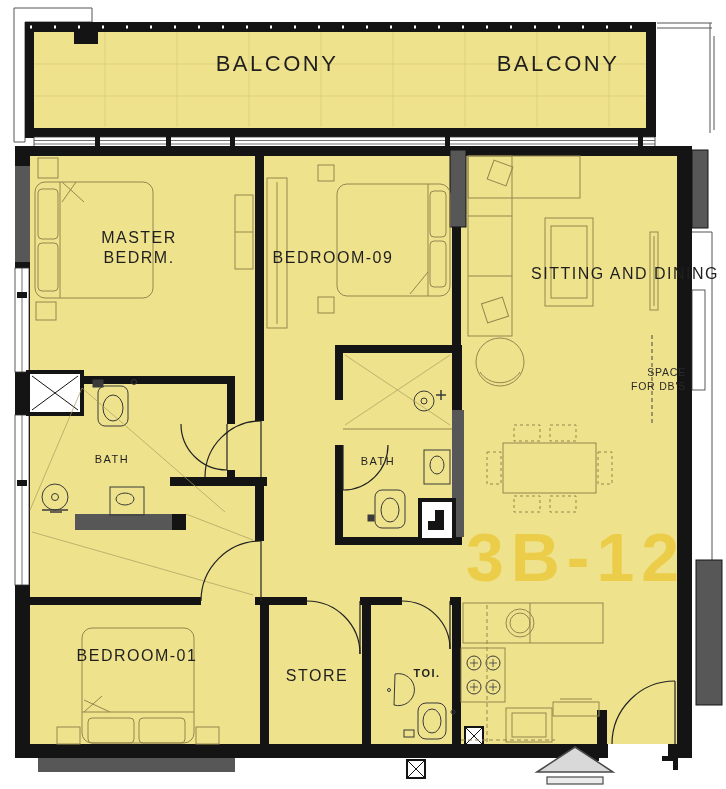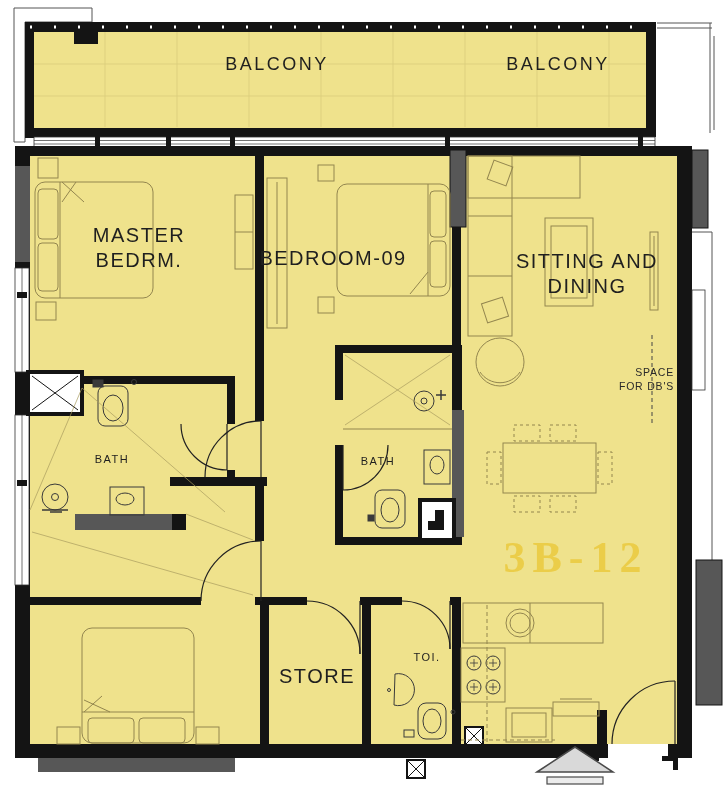--- a/index.html
+++ b/index.html
@@ -22,7 +22,7 @@
     pointer-events:none;
   }
   .wrap{white-space:normal;}
-  .lbl-balcony{font-size:18px;letter-spacing:2.5px;text-align:right;}
+  .lbl-balcony{font-size:22px;letter-spacing:2.5px;text-align:right;}
   .lbl-room{font-size:20px;}
   .lbl-bath{font-size:11px;}
   .lbl-dbs{

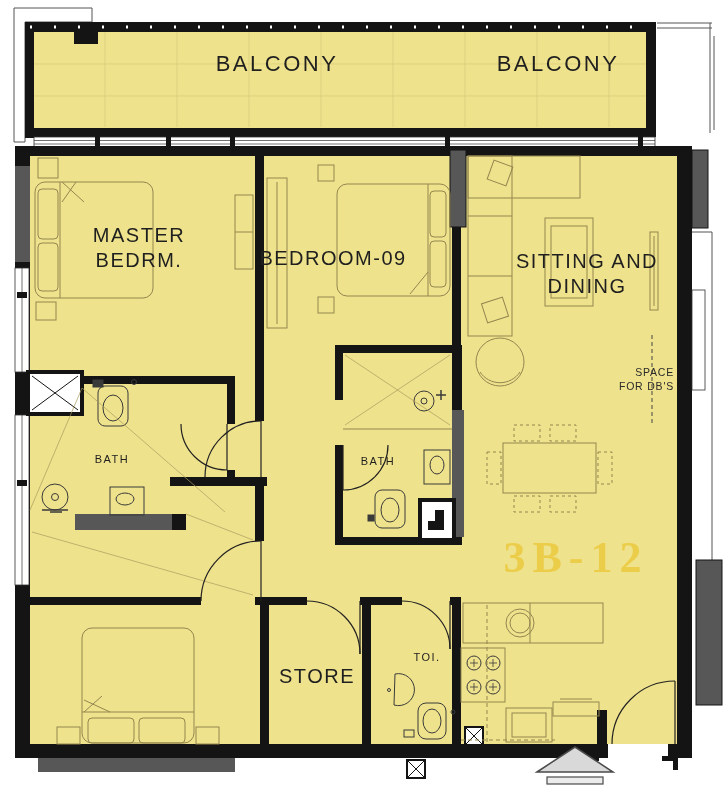--- a/index.html
+++ b/index.html
@@ -23,7 +23,7 @@
   }
   .wrap{white-space:normal;}
   .lbl-balcony{font-size:22px;letter-spacing:2.5px;text-align:right;}
-  .lbl-room{font-size:20px;}
+  .lbl-room{font-size:16px;}
   .lbl-bath{font-size:11px;}
   .lbl-dbs{
     position:absolute;

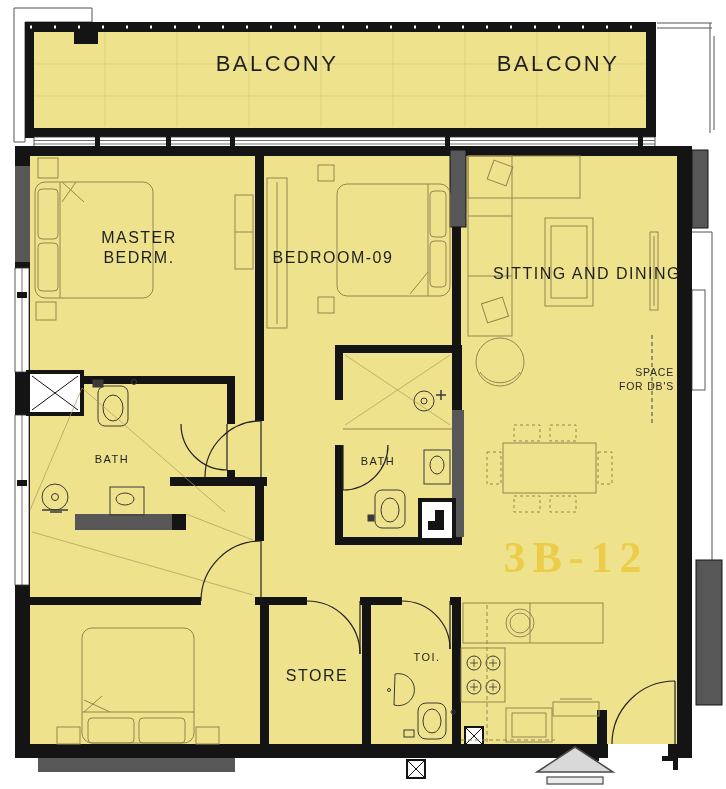--- a/index.html
+++ b/index.html
@@ -349,7 +349,7 @@
 
   <div class="lbl lbl-room wrap" style="left:139px;top:248px;width:125px;">MASTER BEDRM.</div>
   <div class="lbl lbl-room" style="left:333px;top:258px;">BEDROOM-09</div>
-  <div class="lbl lbl-room wrap" style="left:587px;top:274px;width:190px;text-align:center;">SITTING AND DINING</div>
+  <div class="lbl lbl-room wrap" style="left:625px;top:274px;width:190px;text-align:center;">SITTING AND DINING</div>
 
   <div class="lbl lbl-bath" style="left:112px;top:460px;">BATH</div>
   <div class="lbl lbl-bath" style="left:378px;top:462px;">BATH</div>

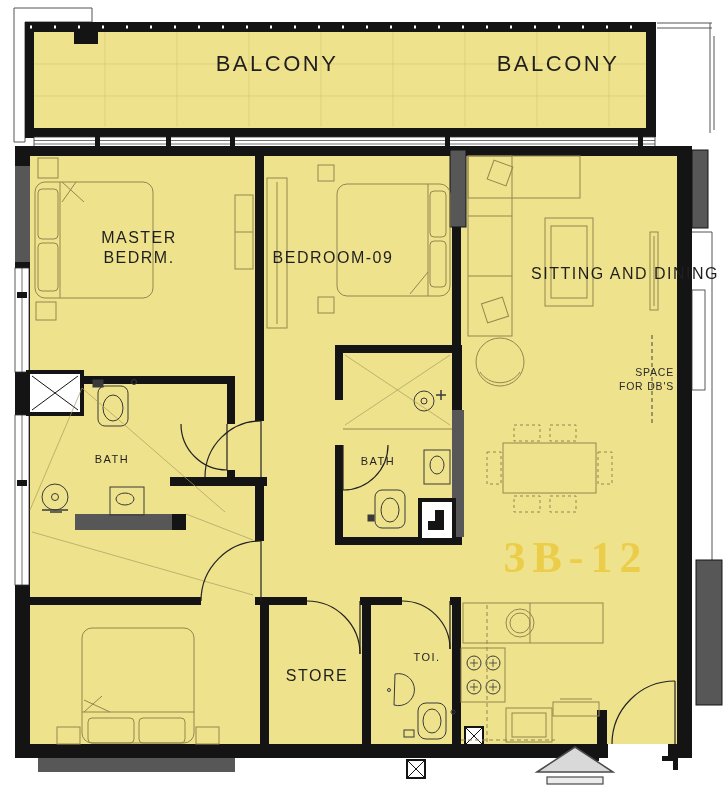--- a/index.html
+++ b/index.html
@@ -27,7 +27,7 @@
   .lbl-bath{font-size:11px;}
   .lbl-dbs{
     position:absolute;
-    right:52px;top:366px;
+    right:40px;top:366px;
     transform:none;
     font-size:10.5px;
     letter-spacing:0.8px;

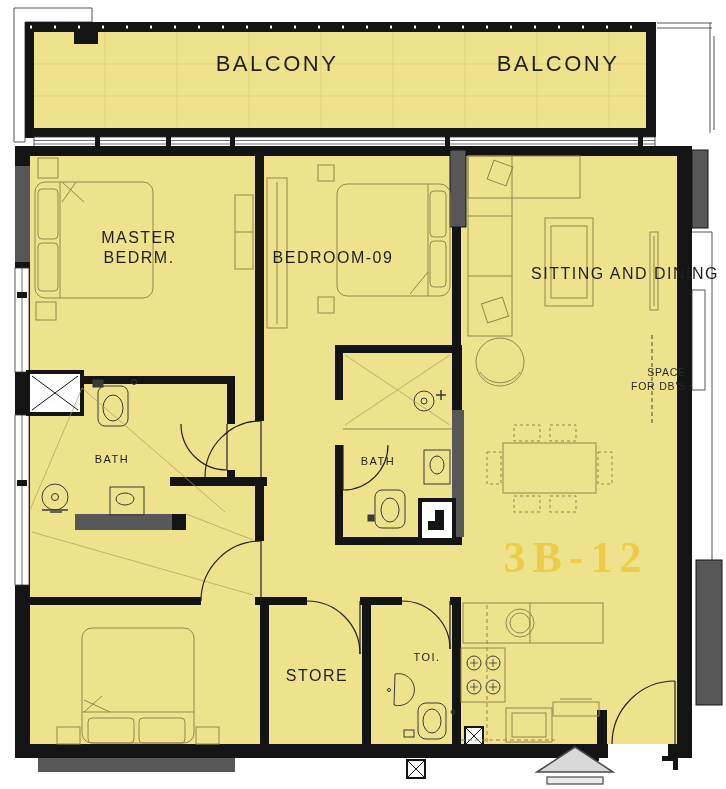--- a/index.html
+++ b/index.html
@@ -37,11 +37,10 @@
     white-space:pre-line;
   }
   .lbl-unit{
-    font-size:44px;
+    font-size:68px;
     font-weight:bold;
     letter-spacing:7px;
     color:#ebcd49;
-    font-family:Liberation Serif, serif;
   }
 </style>
 </head>

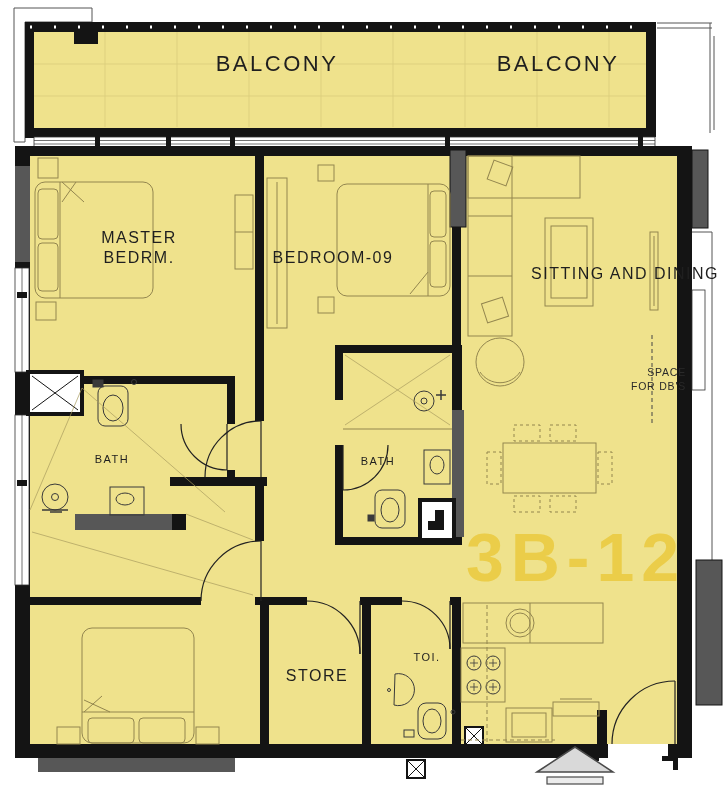--- a/index.html
+++ b/index.html
@@ -353,6 +353,7 @@
   <div class="lbl lbl-bath" style="left:112px;top:460px;">BATH</div>
   <div class="lbl lbl-bath" style="left:378px;top:462px;">BATH</div>
 
+  <div class="lbl lbl-room" style="left:137px;top:656px;">BEDROOM-01</div>
   <div class="lbl lbl-room" style="left:317px;top:676px;">STORE</div>
   <div class="lbl lbl-bath" style="left:427px;top:658px;">TOI.</div>
 

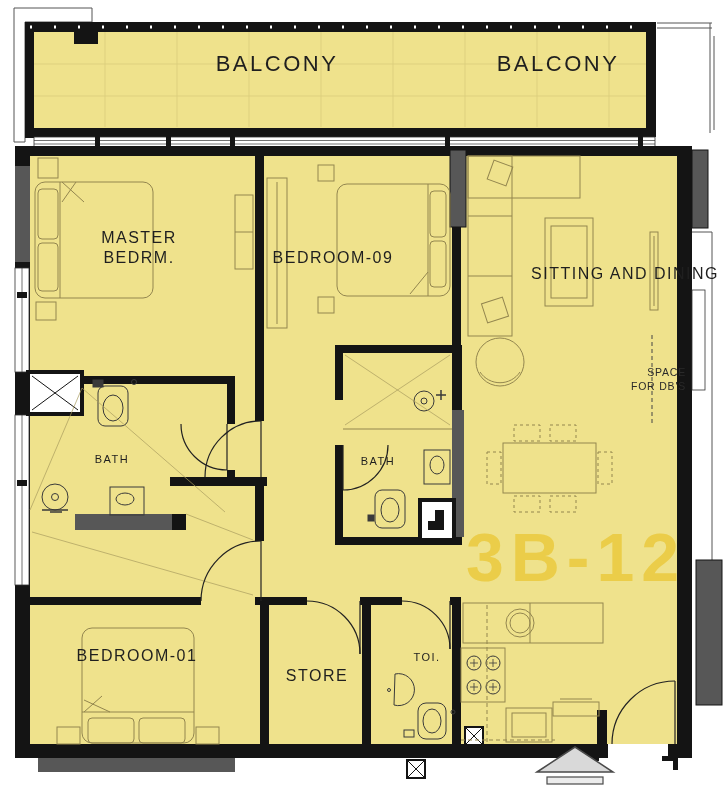--- a/index.html
+++ b/index.html
@@ -355,7 +355,7 @@
 
   <div class="lbl lbl-room" style="left:137px;top:656px;">BEDROOM-01</div>
   <div class="lbl lbl-room" style="left:317px;top:676px;">STORE</div>
-  <div class="lbl lbl-bath" style="left:427px;top:658px;">TOI.</div>
+  <div class="lbl lbl-bath" style="left:427px;top:674px;font-weight:bold;">TOI.</div>
 
   <div class="lbl-dbs">SPACE
 FOR DB'S</div>

